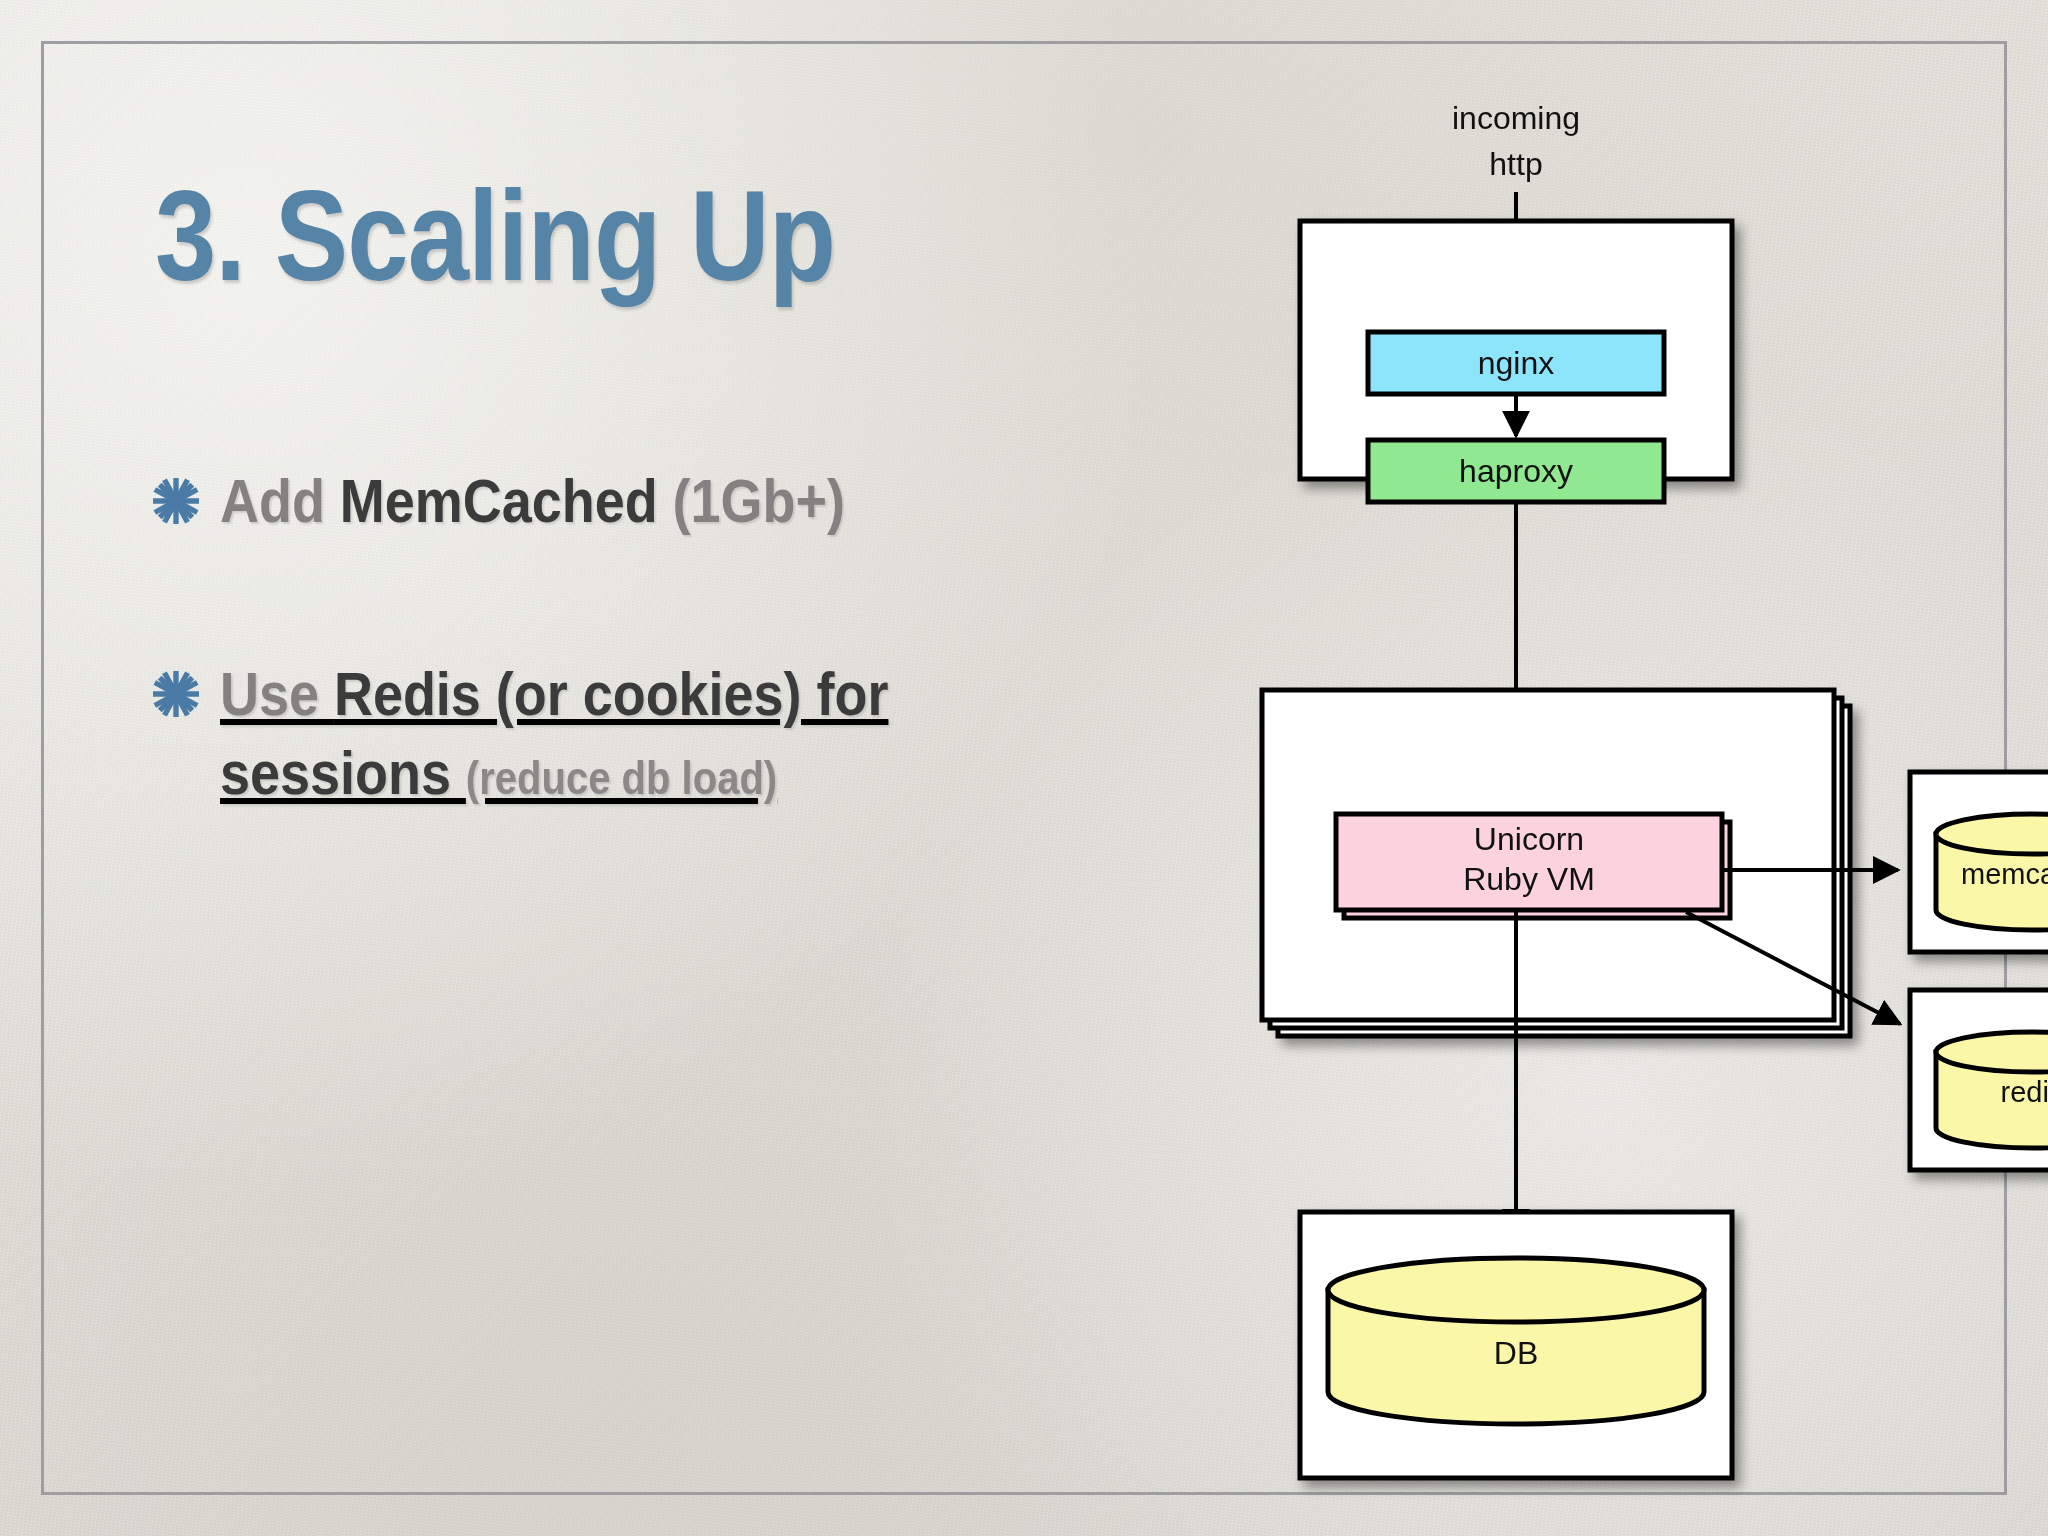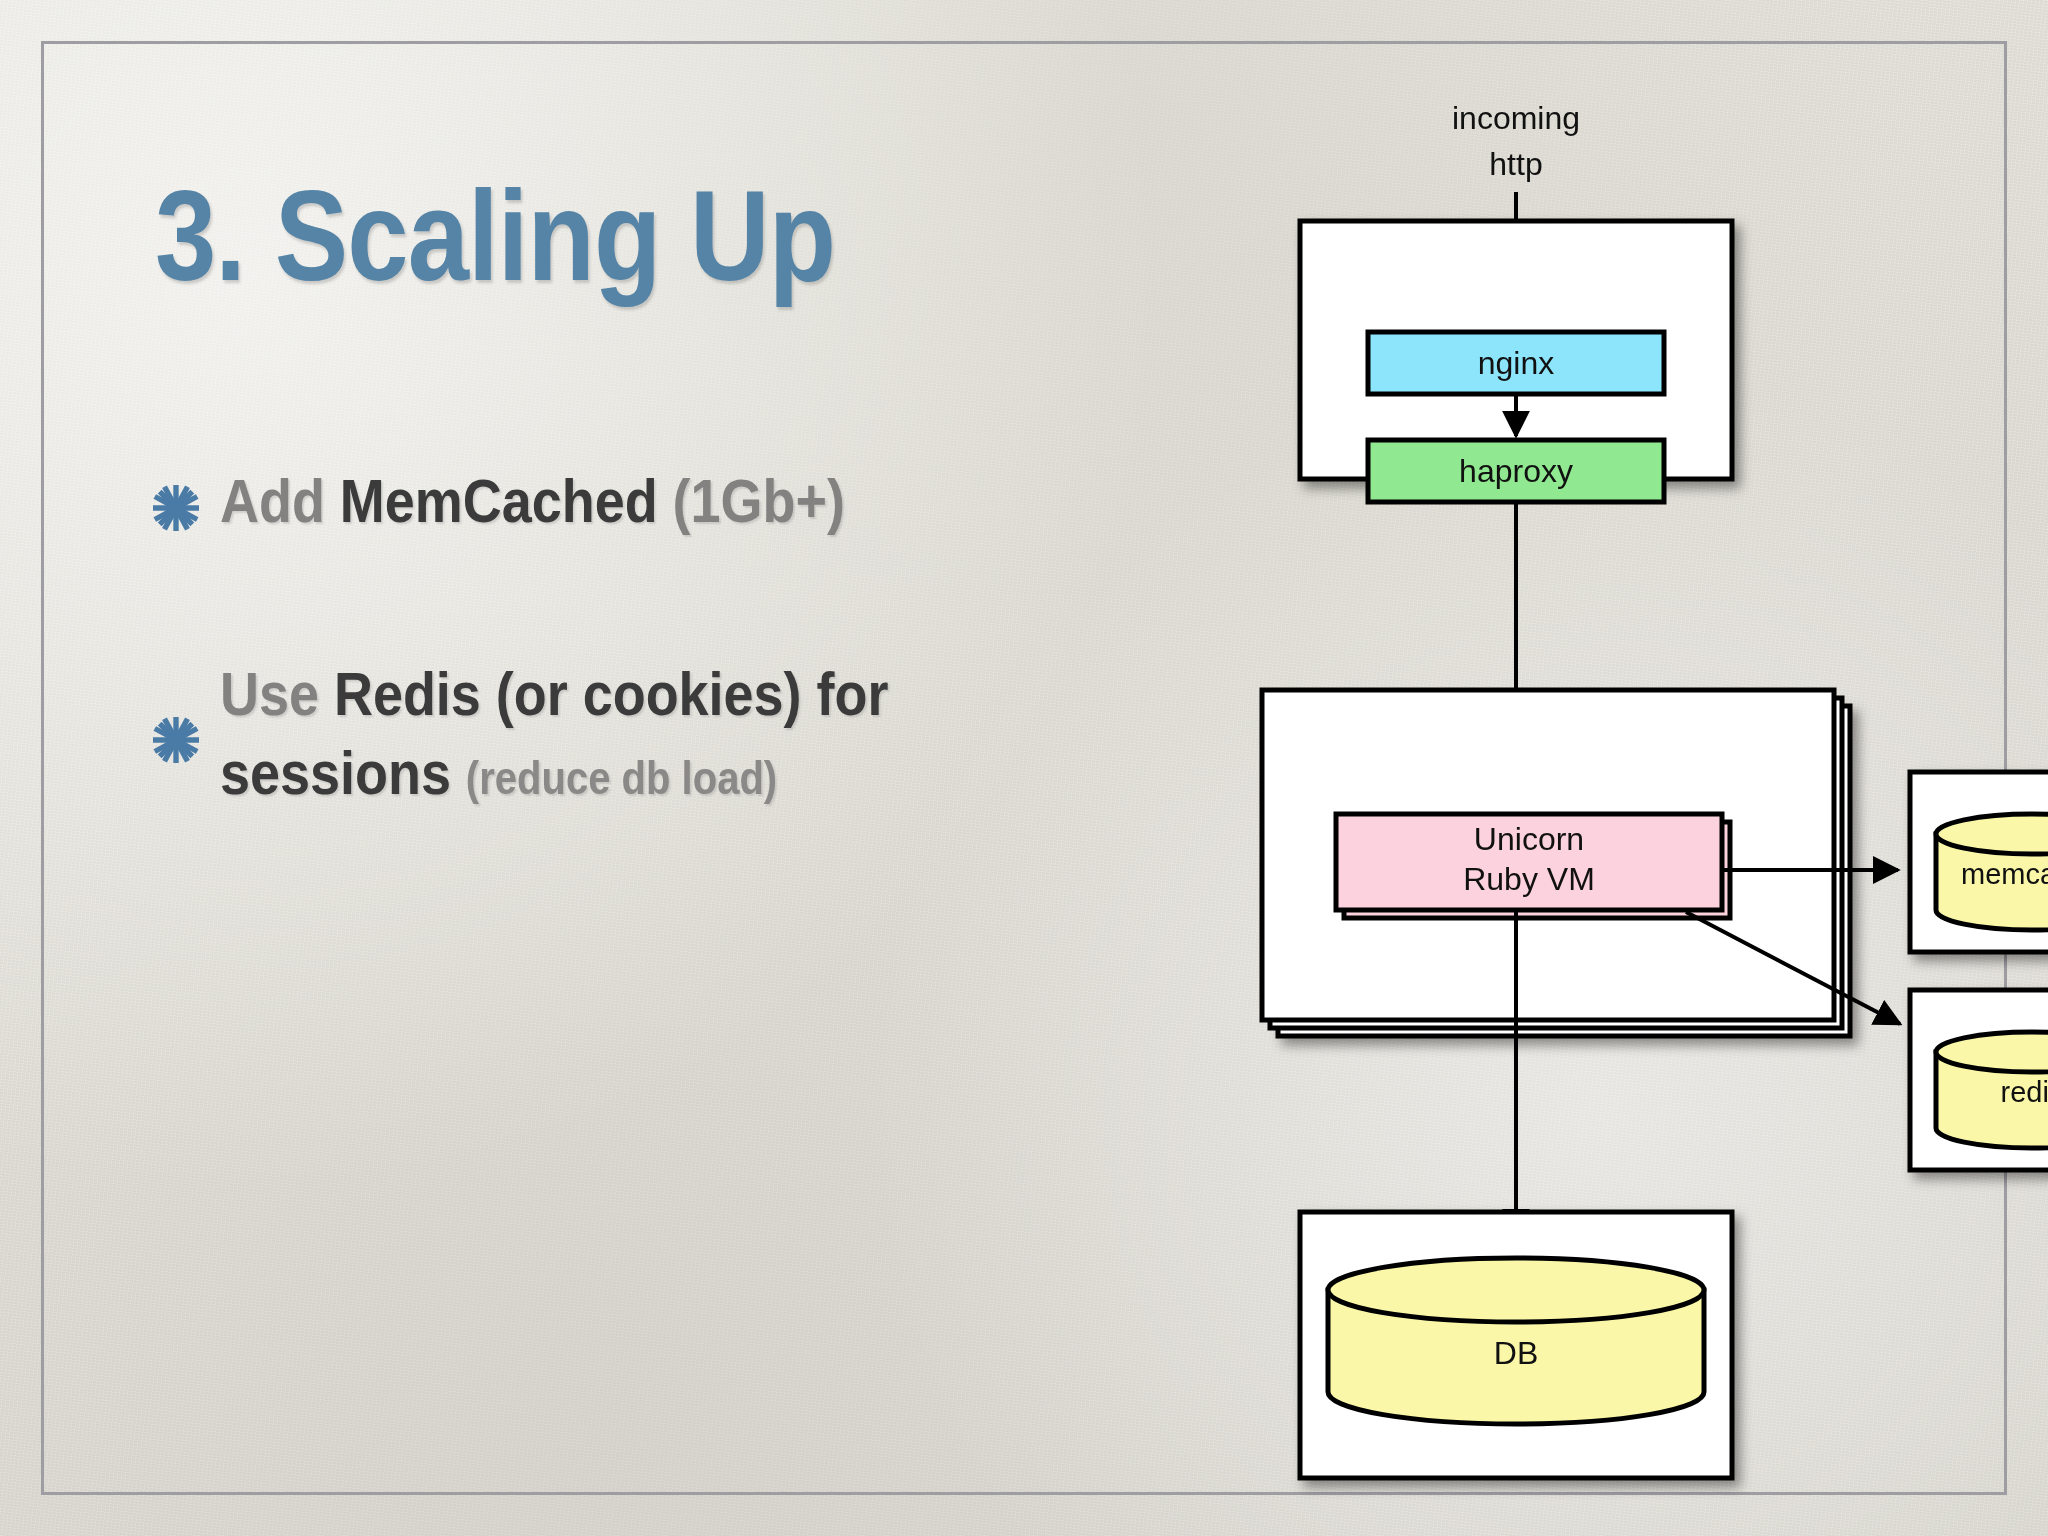--- a/index.html
+++ b/index.html
@@ -70,7 +70,7 @@
   .bullet-row {
     position: absolute;
     display: flex;
-    align-items: center;
+    align-items: flex-start;
   }
   #bullet-1 { left: 150px; top: 437px; }
   #bullet-2 { left: 150px; top: 630px; }

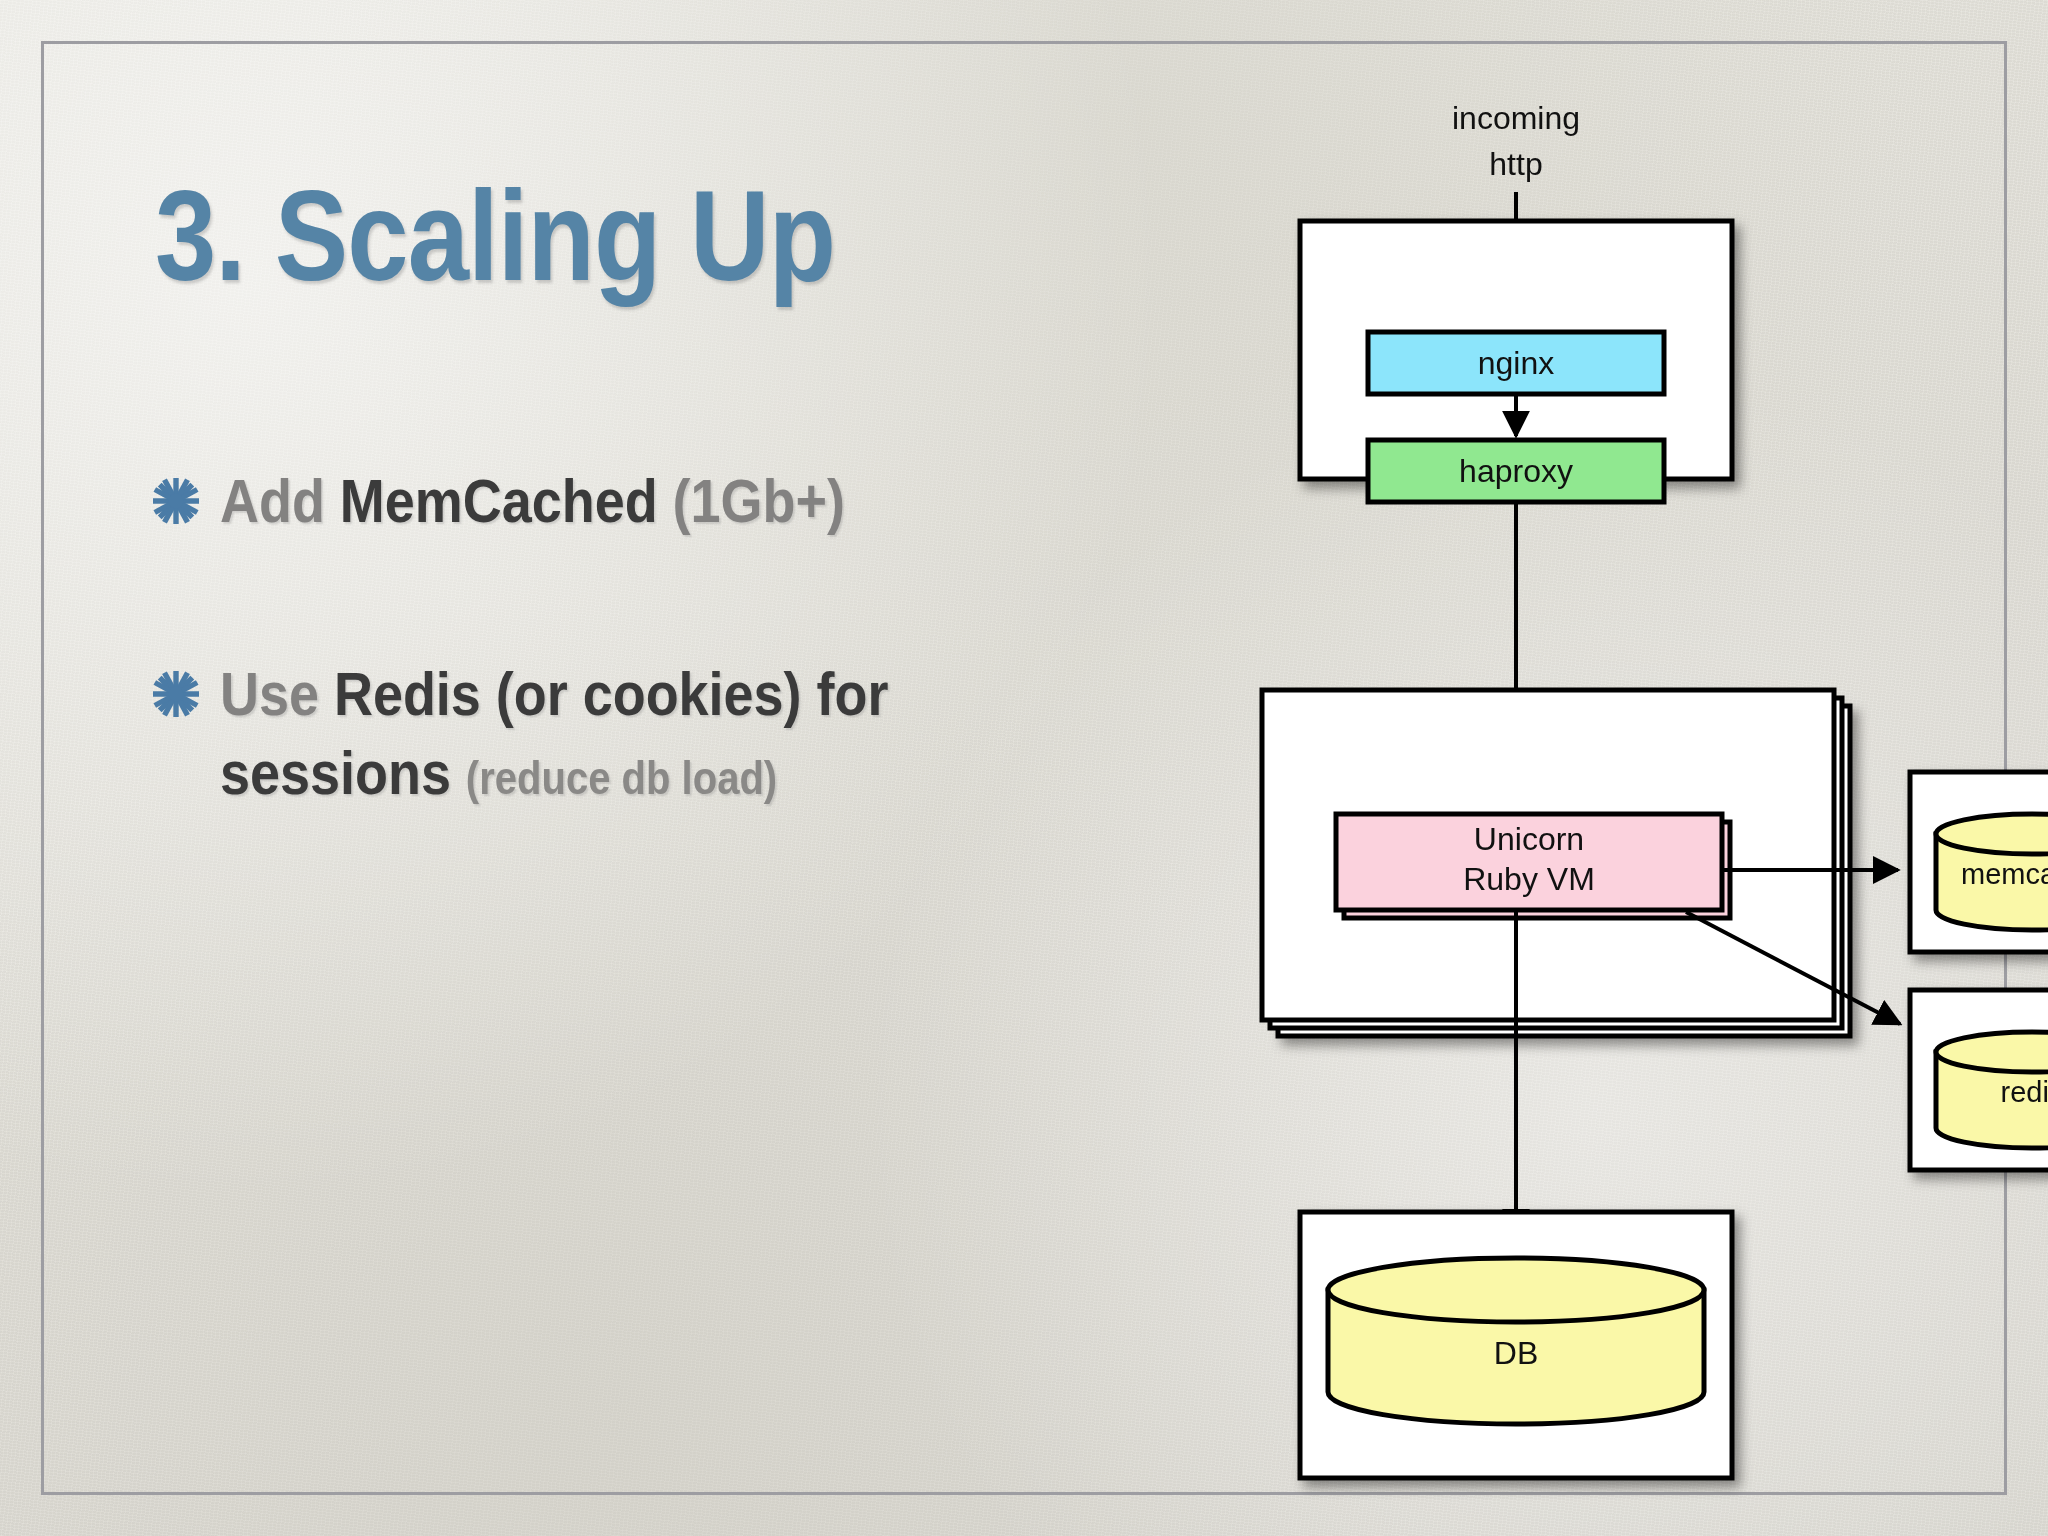--- a/index.html
+++ b/index.html
@@ -73,7 +73,7 @@
     align-items: flex-start;
   }
   #bullet-1 { left: 150px; top: 437px; }
-  #bullet-2 { left: 150px; top: 630px; }
+  #bullet-2 { left: 150px; top: 630px; text-decoration: underline; }
 
   .bullet-star {
     flex: 0 0 auto;

